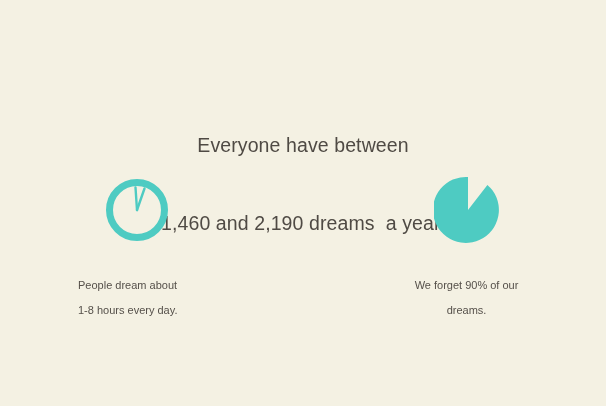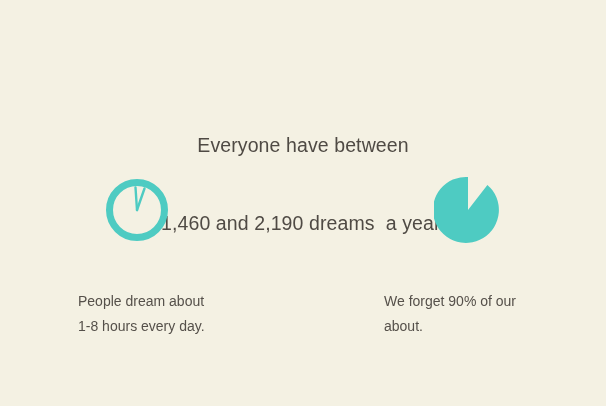--- a/index.html
+++ b/index.html
@@ -73,11 +73,11 @@
 
   .stat-caption {
     position: absolute;
-    top: 112px;
+    top: 96px;
     left: 0;
     width: 165px;
     color: #55504a;
-    font-size: 14px;
+    font-size: 11px;
     line-height: 12.6px;
     white-space: pre-line;
   }

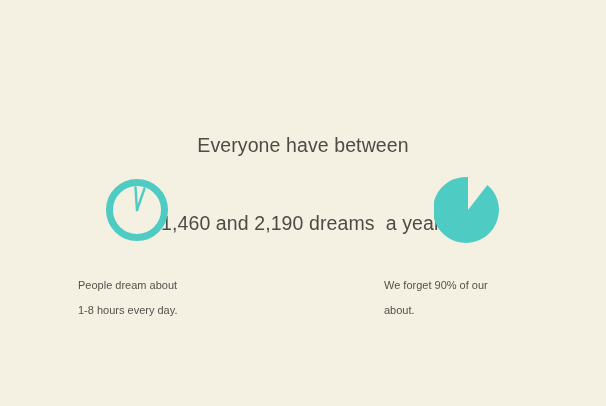--- a/index.html
+++ b/index.html
@@ -87,7 +87,7 @@
     width: 139px;
   }
   .stat-2 .stat-caption { text-align: center; }
-  .stat-3 .stat-caption { text-align: left; }
+  .stat-3 .stat-caption { text-align: center; }
 </style>
 </head>
 <body style="background: rgb(244, 241, 227);">

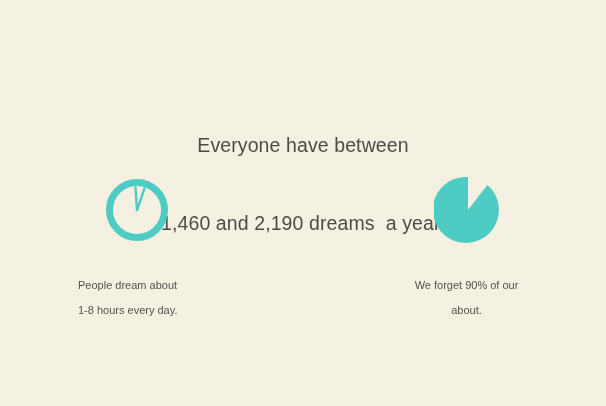--- a/index.html
+++ b/index.html
@@ -125,7 +125,7 @@
       </div>
       <div class="stat-caption" style="color: rgb(85, 80, 74);">
         <span>We forget 90% of our</span><br>
-        <span>about.</span>
+        <span>dreams.</span>
       </div>
     </div>
 

